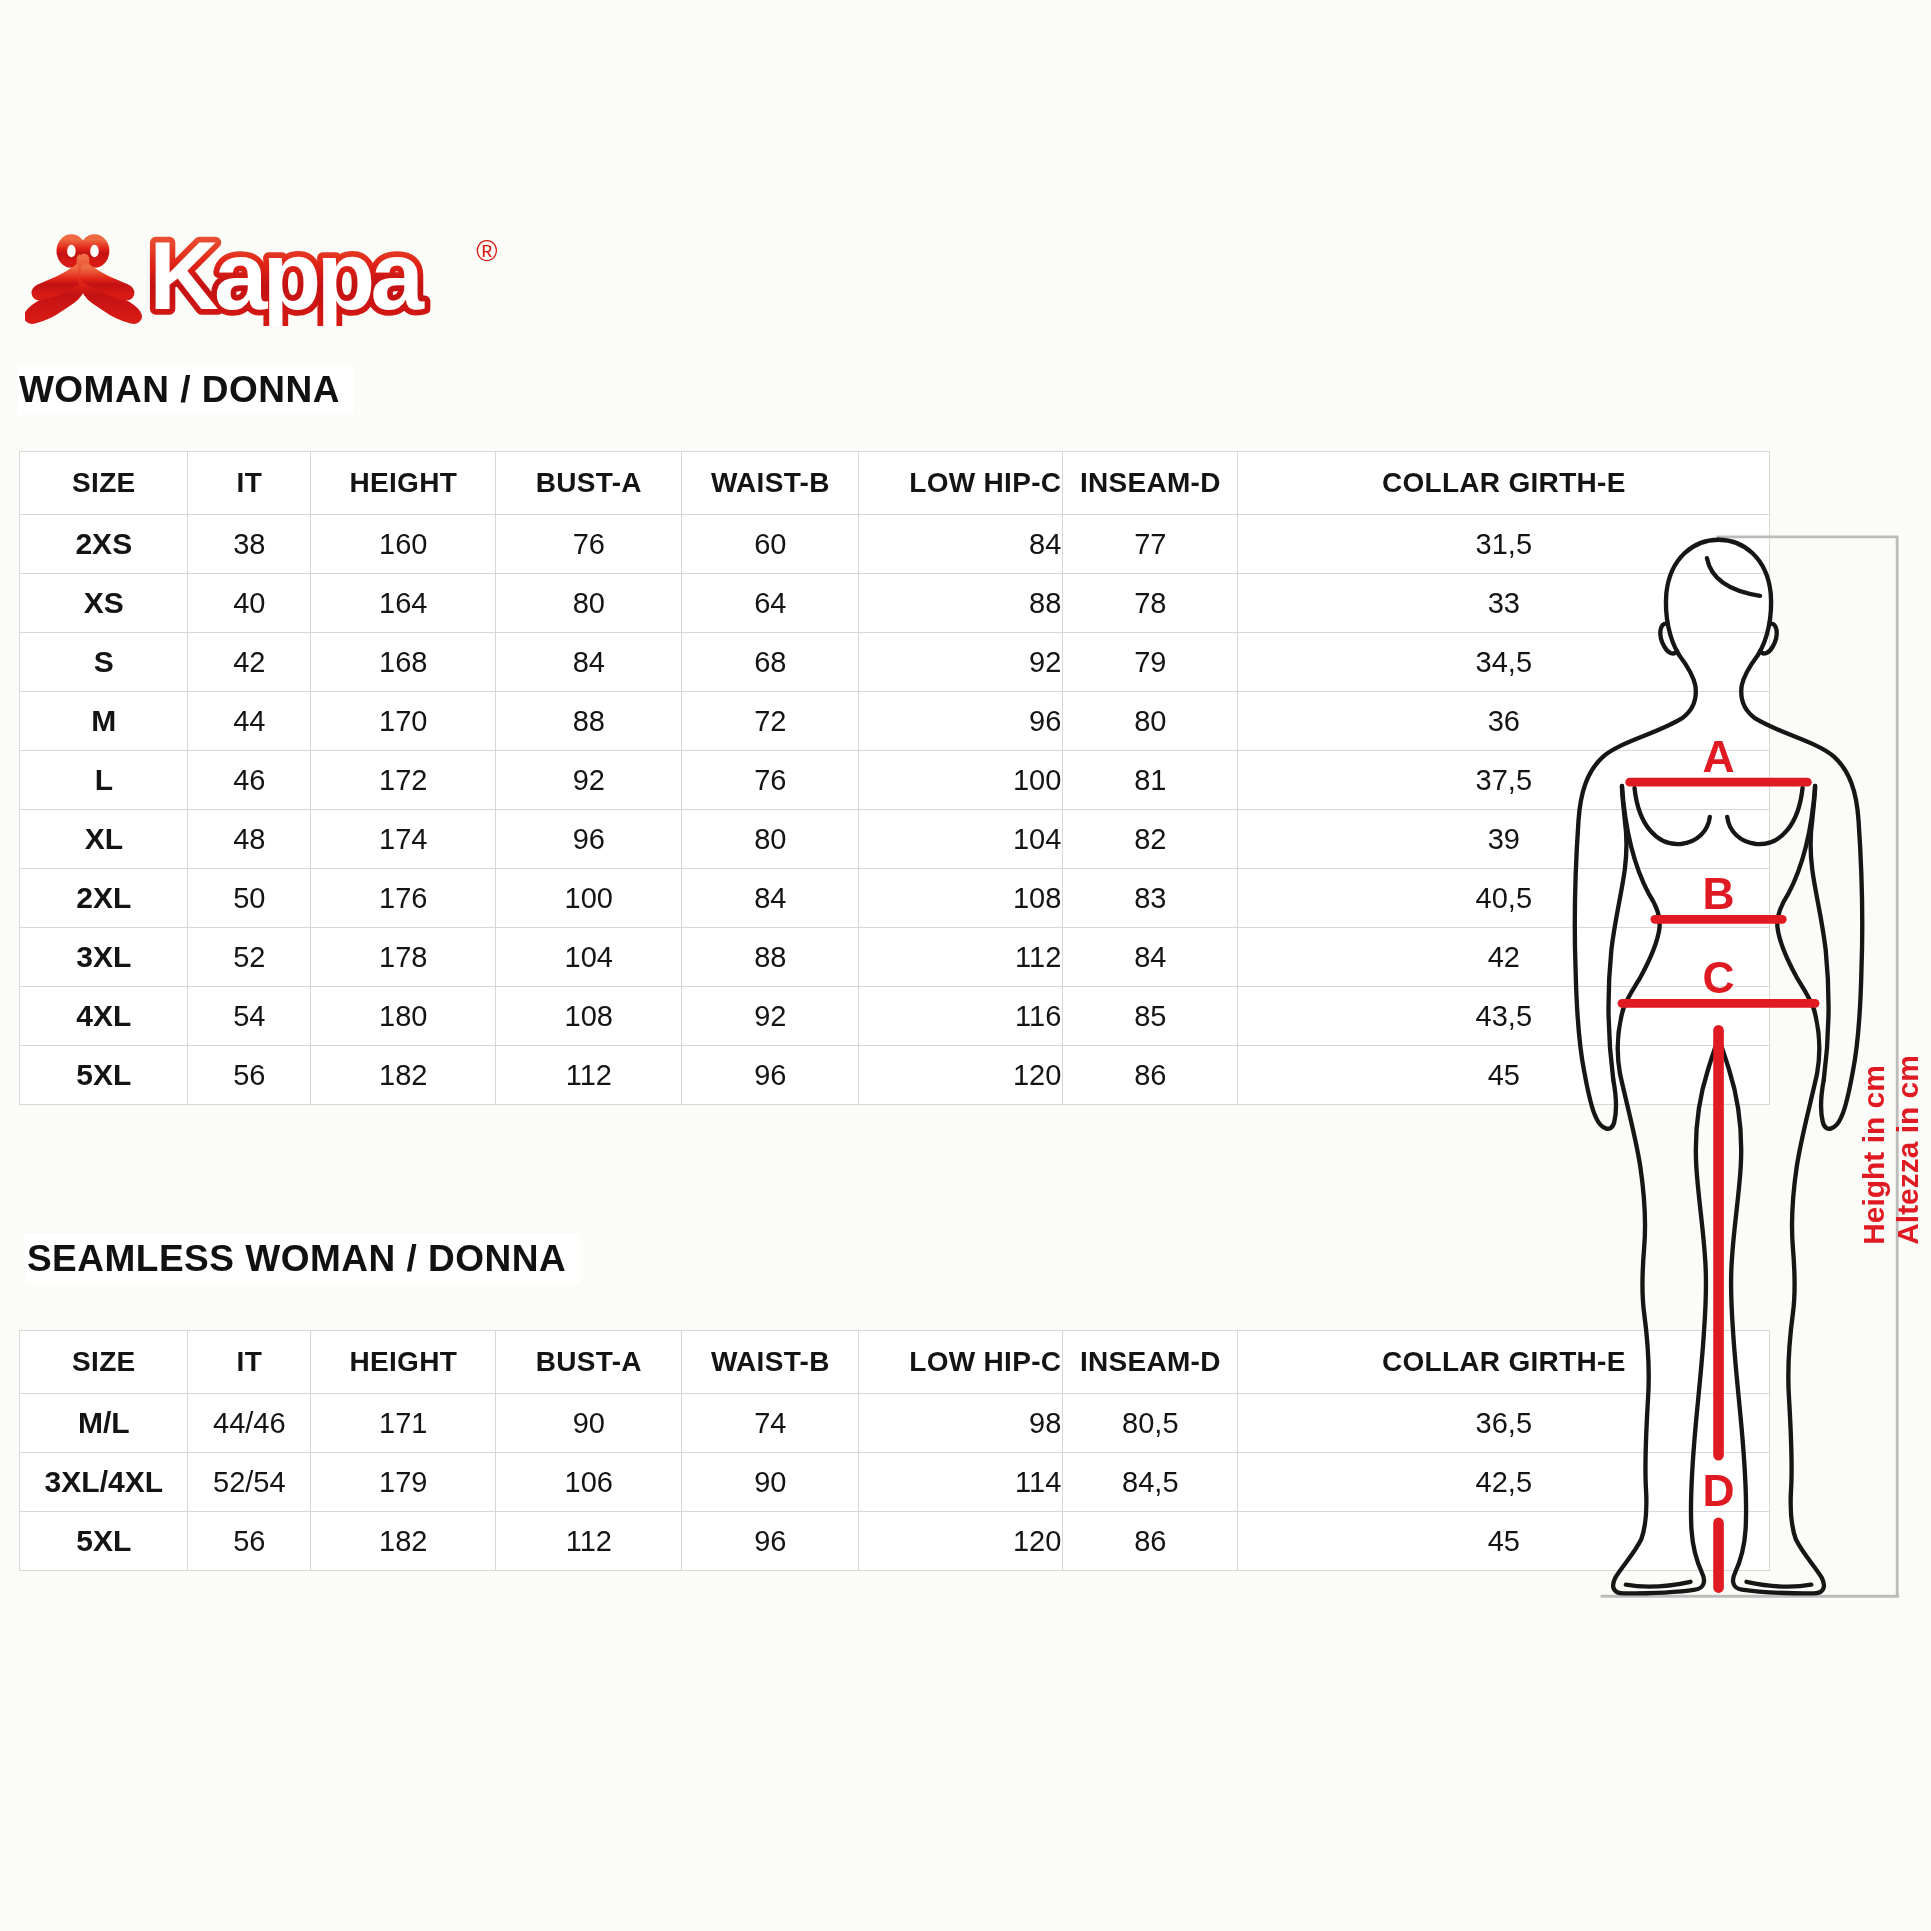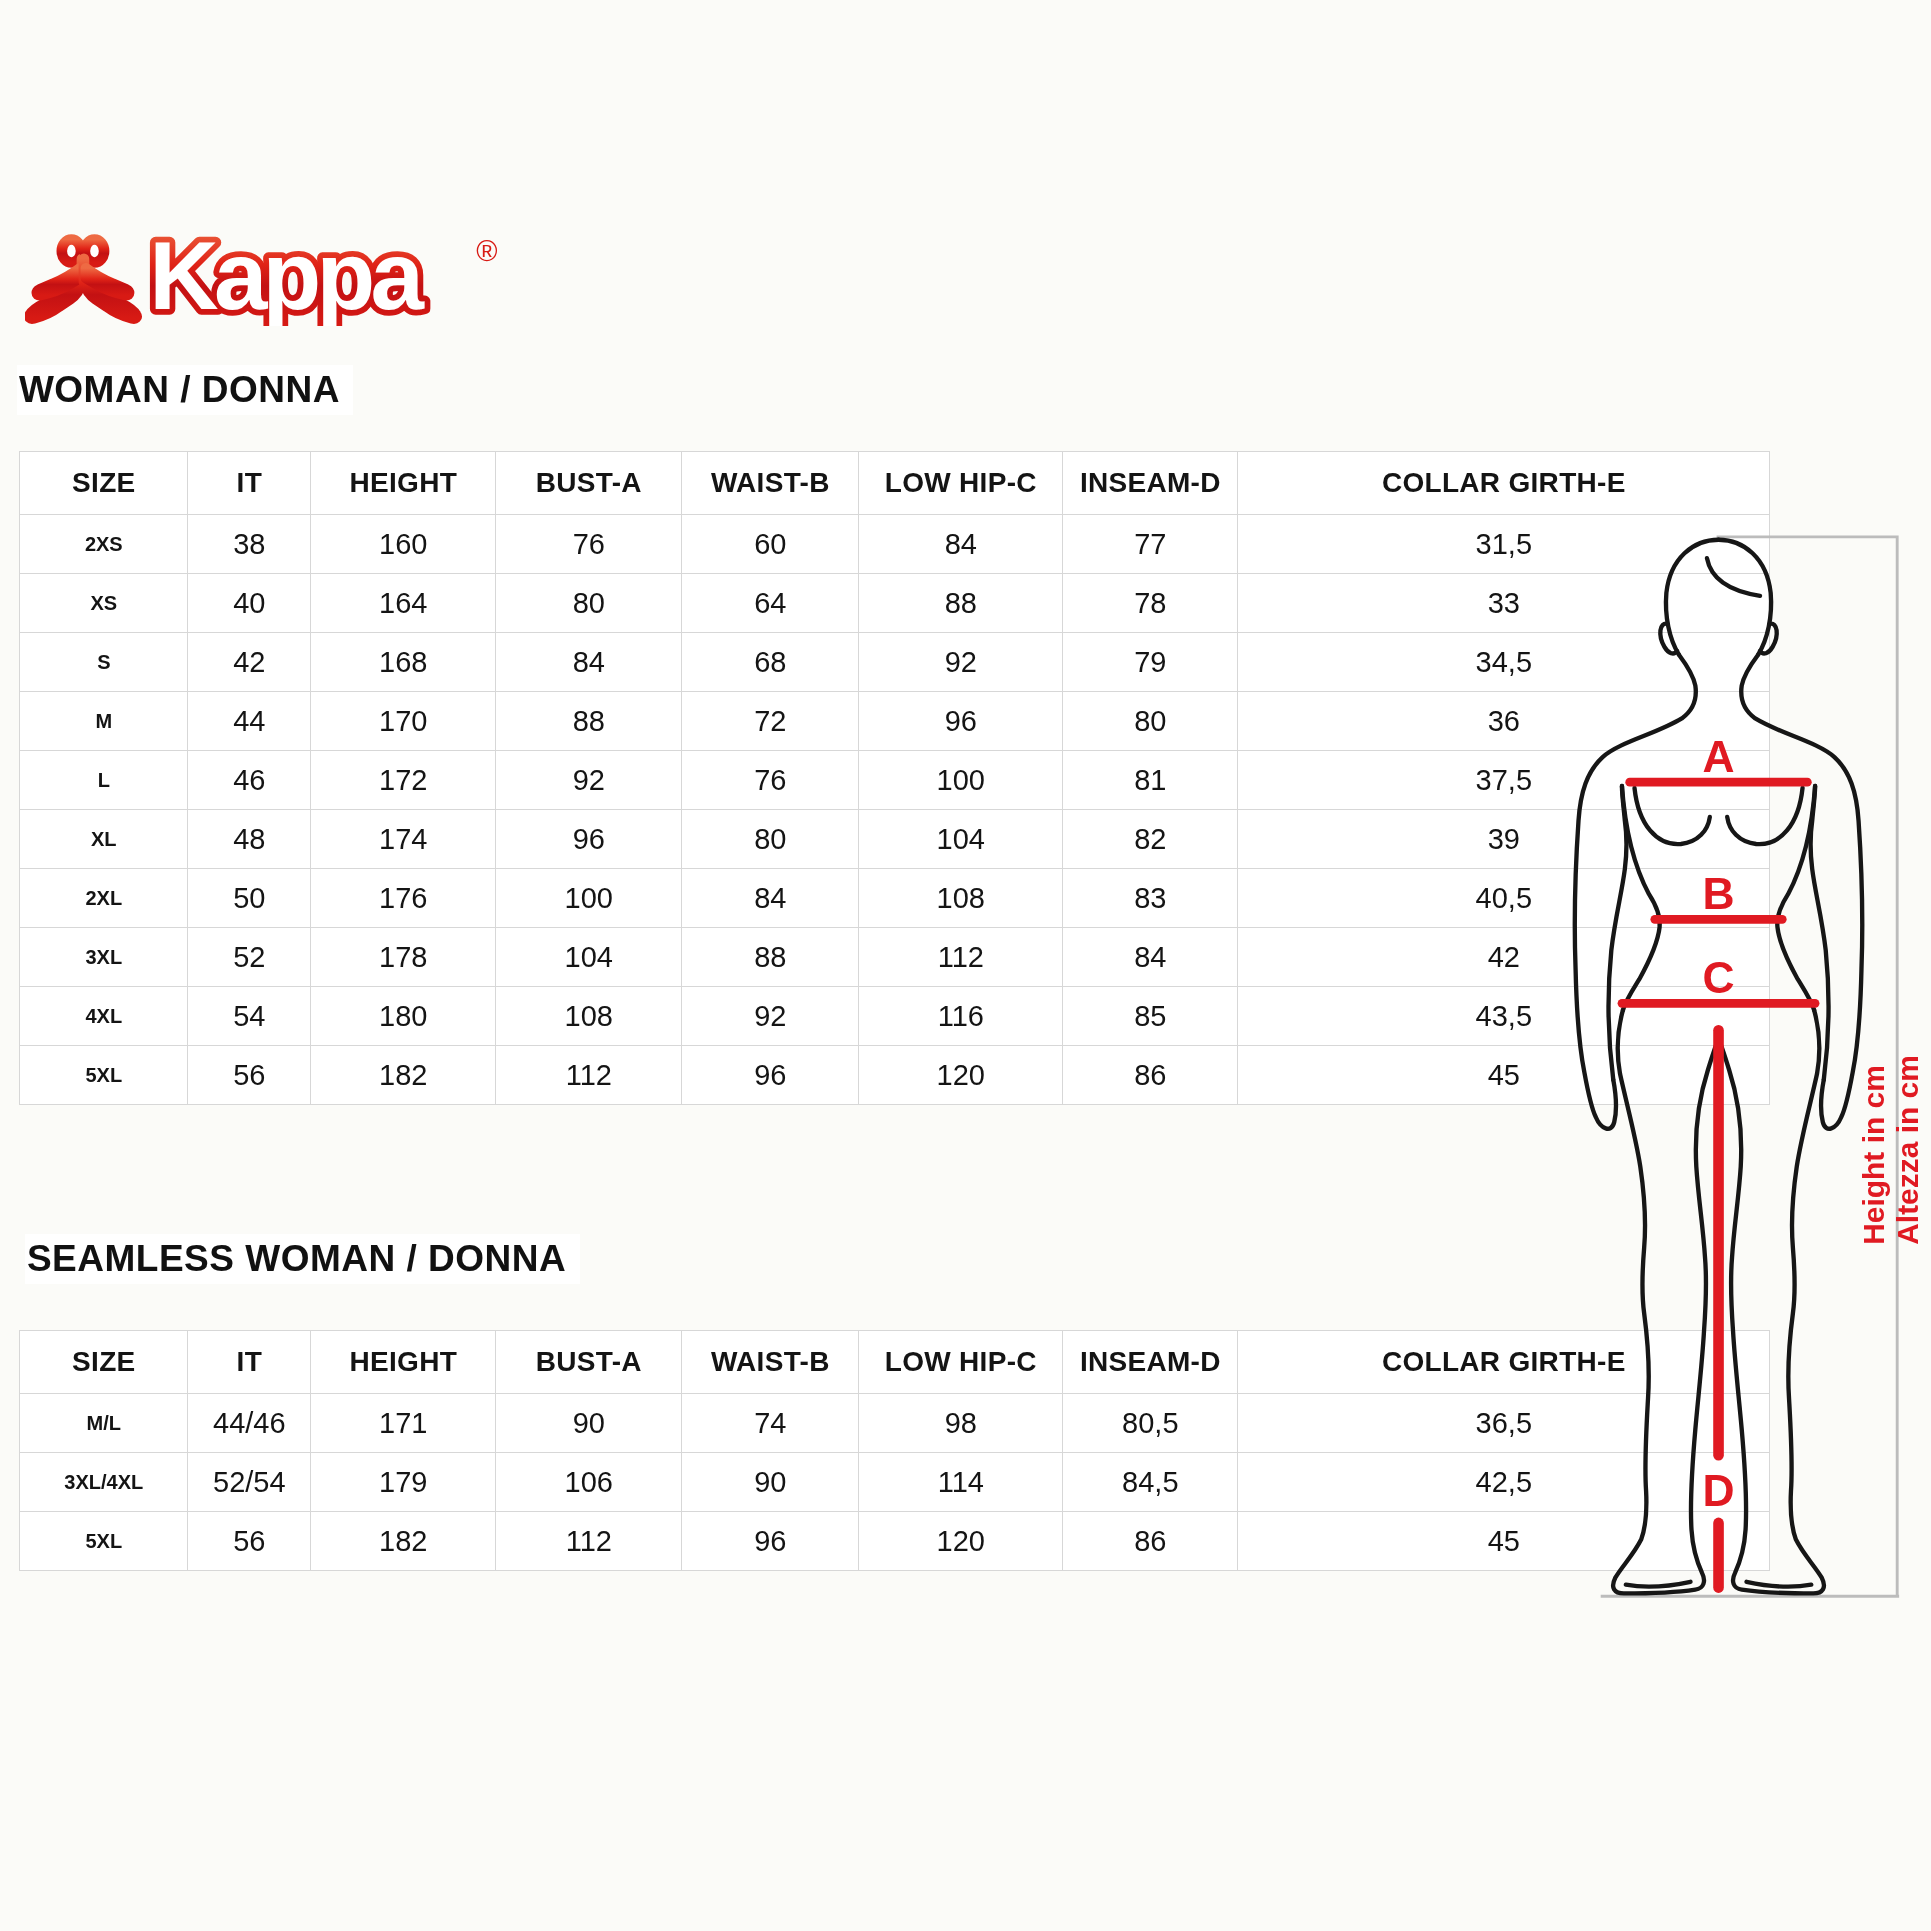--- a/index.html
+++ b/index.html
@@ -45,7 +45,7 @@
   .size-table th:nth-child(3), .size-table td:nth-child(3) { width:182px; }
   .size-table th:nth-child(4), .size-table td:nth-child(4) { width:183px; }
   .size-table th:nth-child(5), .size-table td:nth-child(5) { width:174px; }
-  .size-table th:nth-child(6), .size-table td:nth-child(6) { width:201px; }
+  .size-table th:nth-child(6), .size-table td:nth-child(6) { width:201px;text-align:right; }
   .size-table th:nth-child(7), .size-table td:nth-child(7) { width:172px; }
   .size-table th:nth-child(8), .size-table td:nth-child(8) { width:auto;  }
 

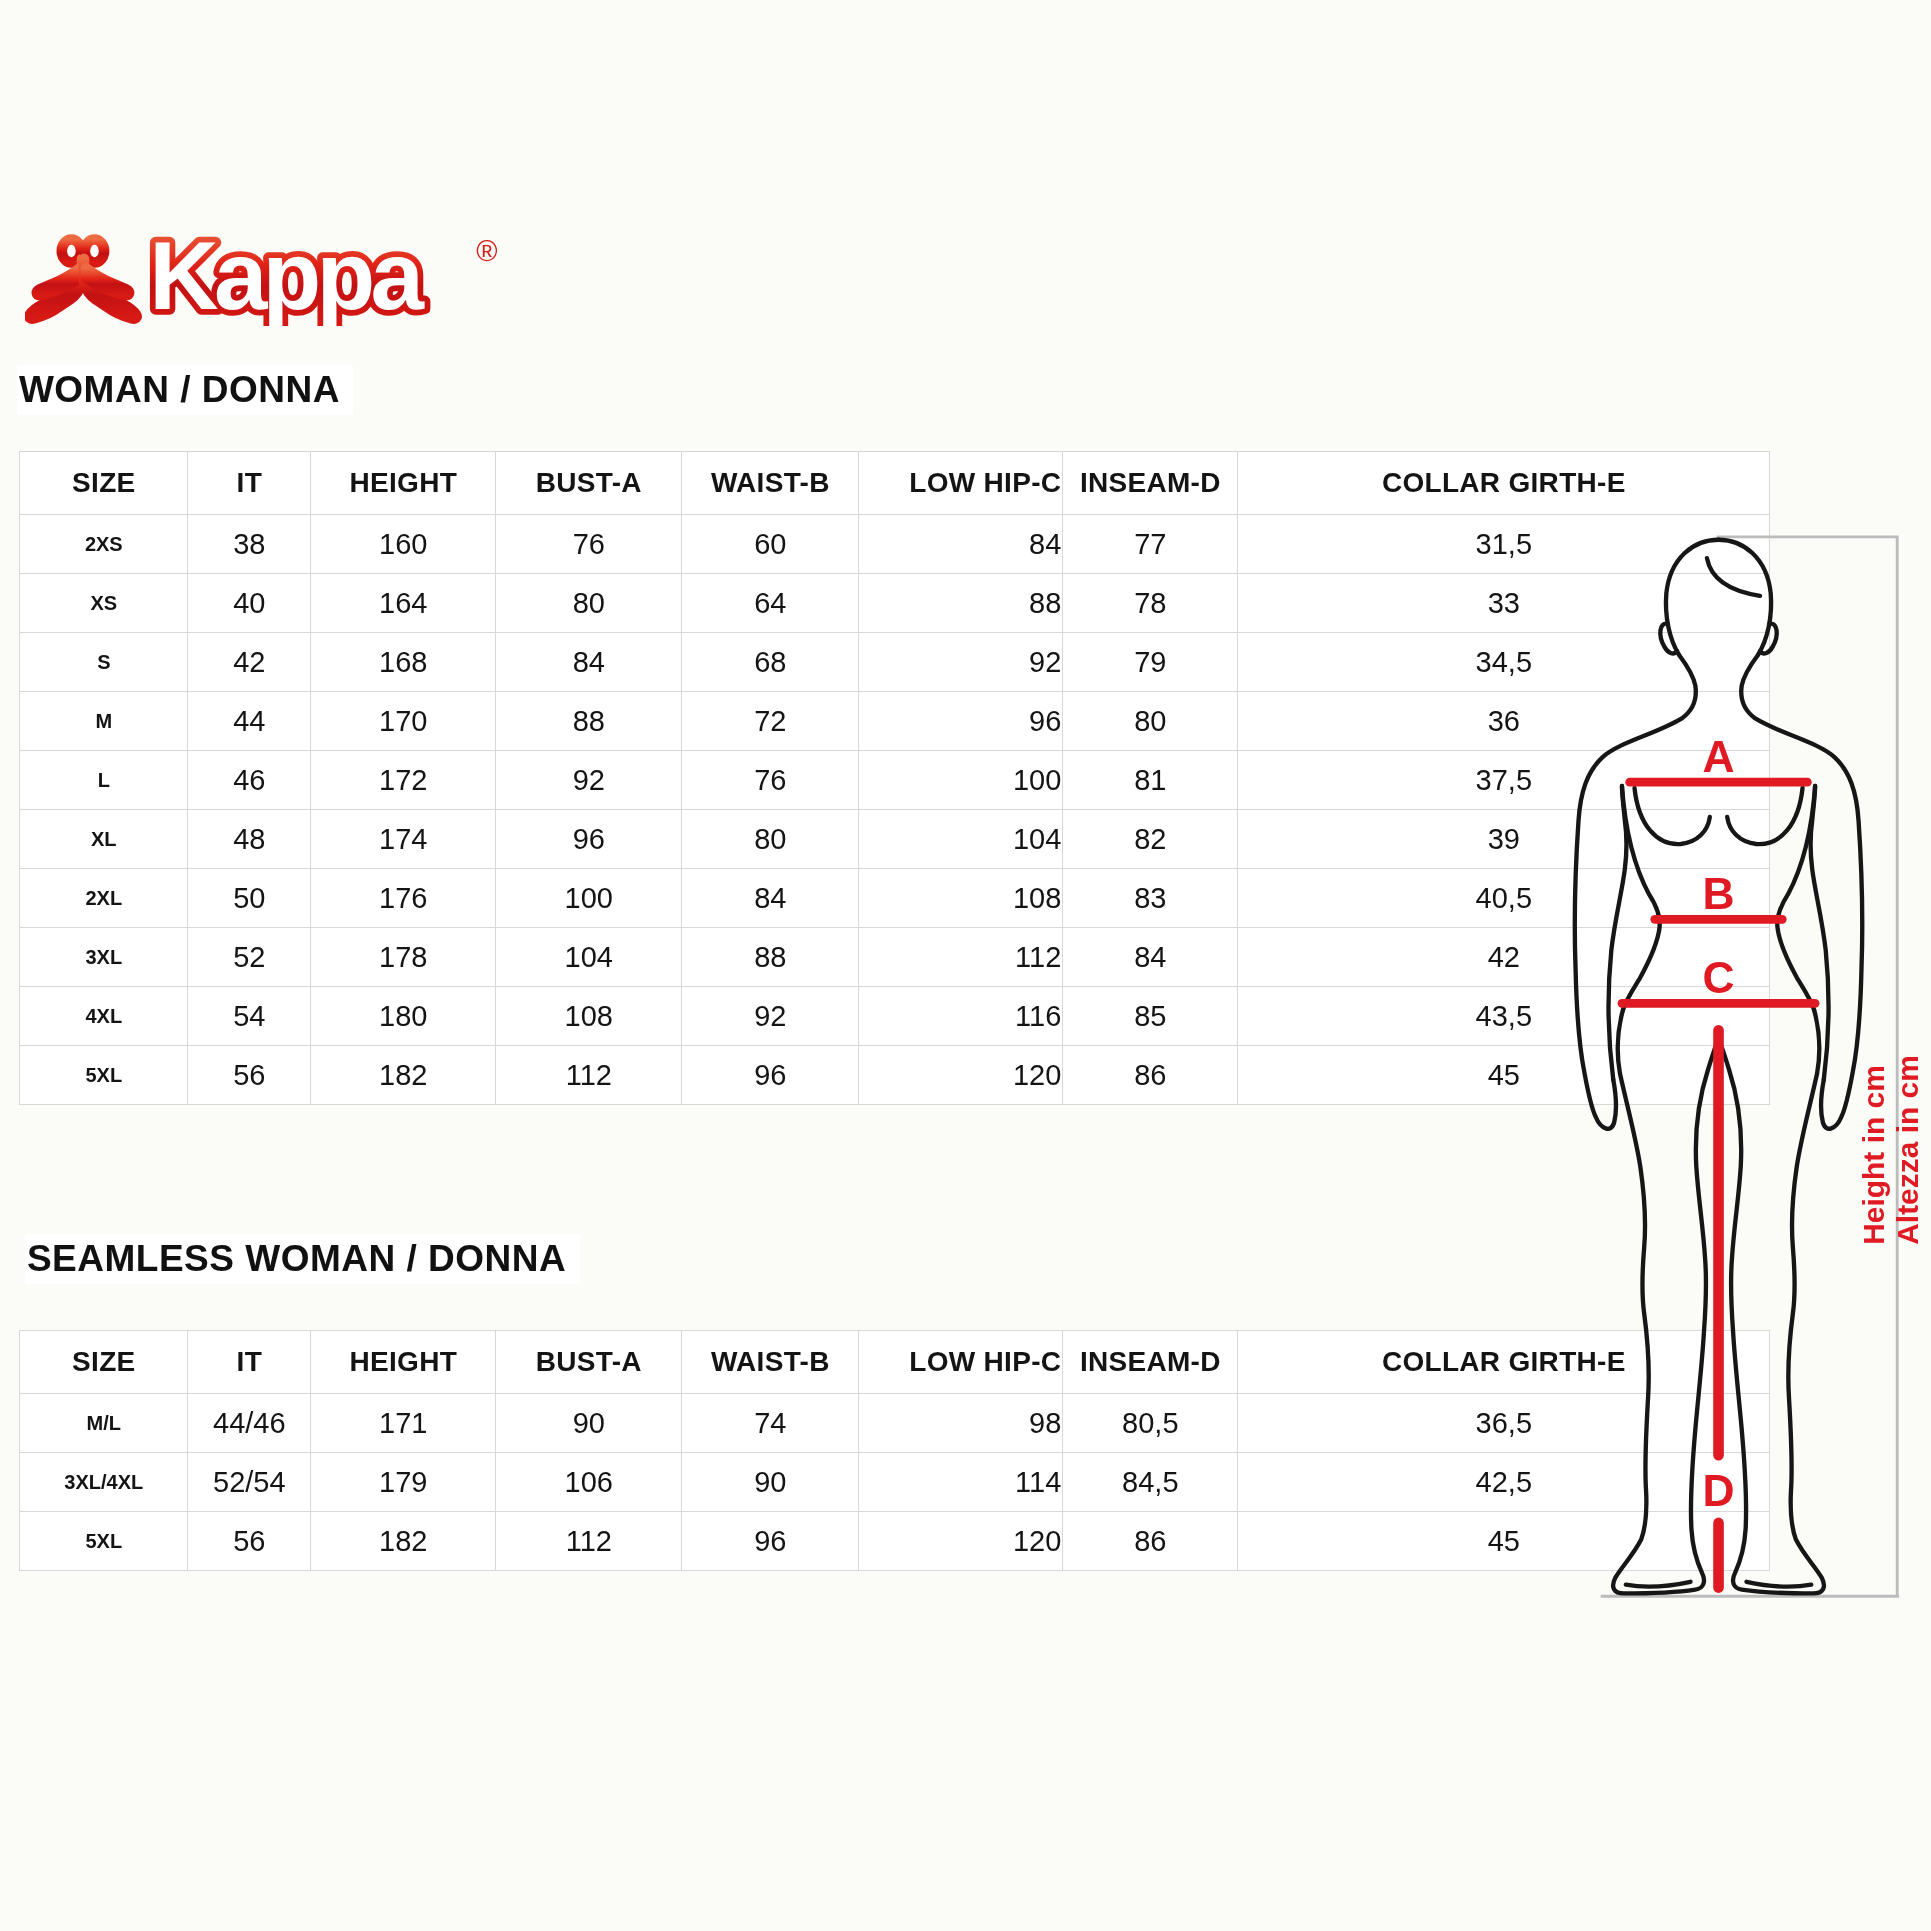--- a/index.html
+++ b/index.html
@@ -39,7 +39,7 @@
   }
   .size-table th { height:60px; font-size:28px; font-weight:bold; letter-spacing:0.3px; }
   .size-table td { height:56px; font-size:29px; font-weight:normal; }
-  .size-table td.size-col { font-weight:bold; font-size:20px; }
+  .size-table td.size-col { font-weight:bold; font-size:30px; }
   .size-table th:nth-child(1), .size-table td:nth-child(1) { width:165px; }
   .size-table th:nth-child(2), .size-table td:nth-child(2) { width:120px; }
   .size-table th:nth-child(3), .size-table td:nth-child(3) { width:182px; }

